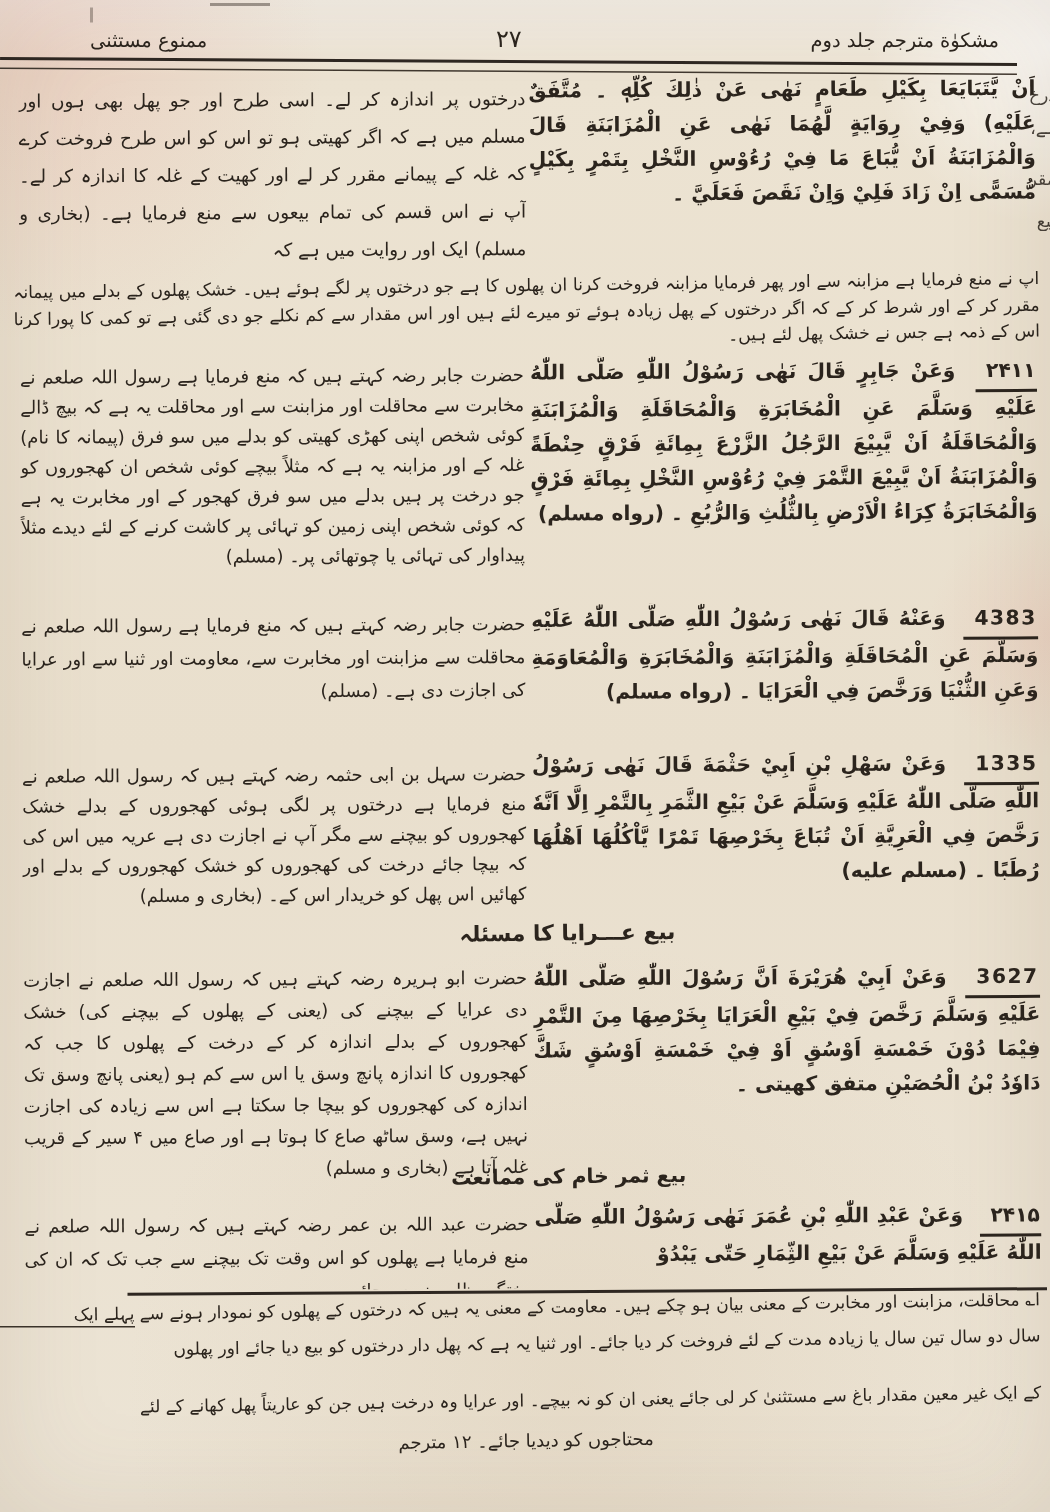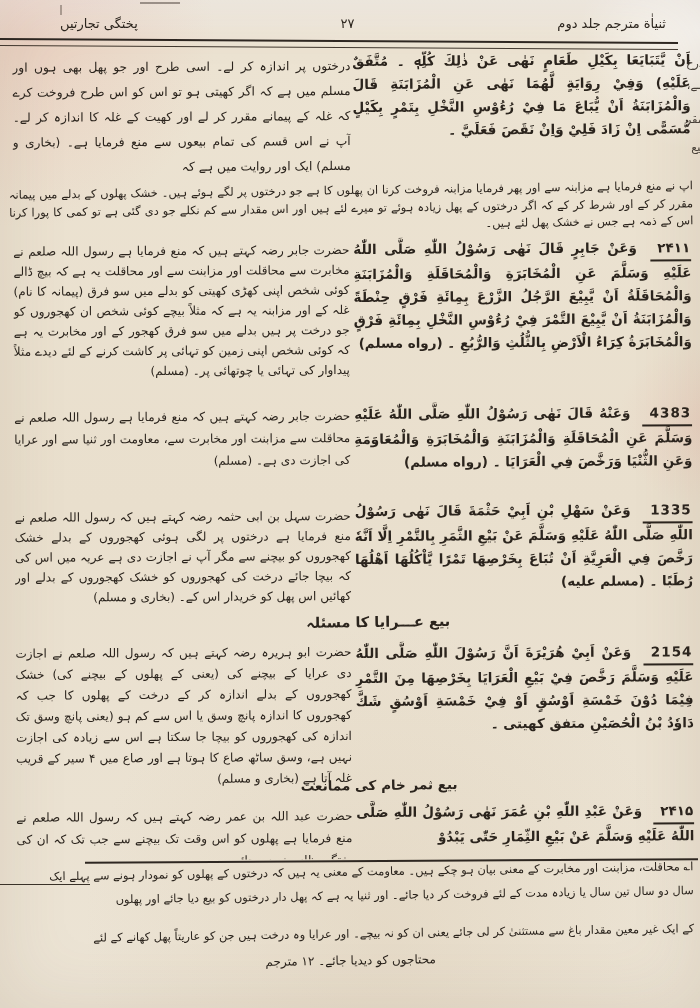--- a/index.html
+++ b/index.html
@@ -51,7 +51,7 @@
   <div class="hdr">
     <span class="t">ثنیاٰة مترجم جلد دوم</span>
     <span class="t pg">۲۷</span>
-    <span class="t">پختگی تجارتيں</span>
+    <span class="t">ممنوع مستثنی</span>
   </div>
   <div class="rule"></div>
 

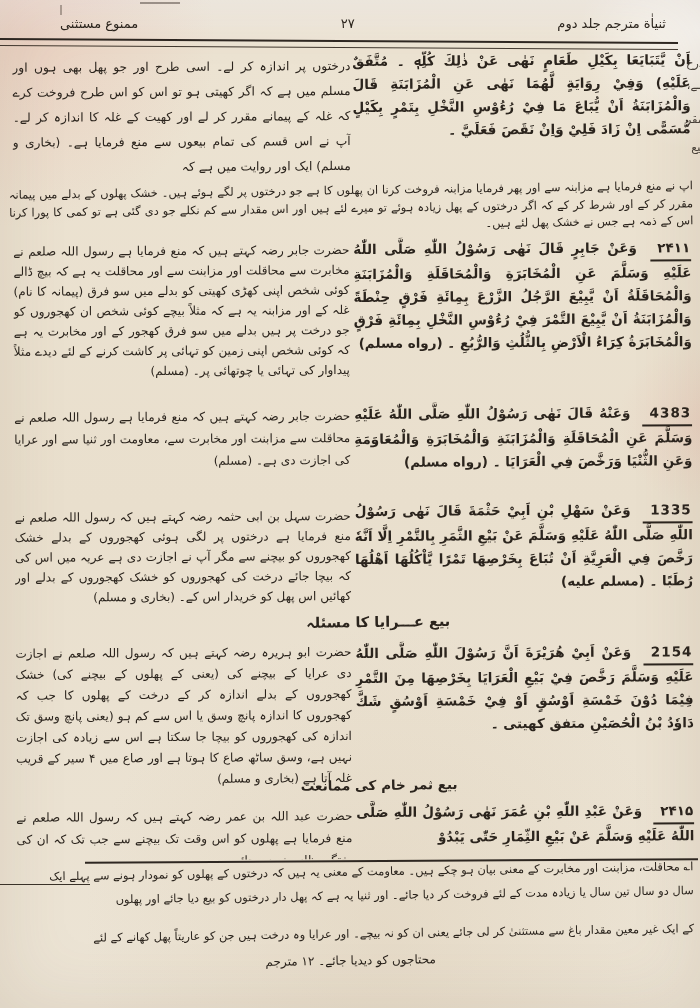--- a/index.html
+++ b/index.html
@@ -19,7 +19,7 @@
   .hdr{position:absolute;top:16px;left:0;right:0;display:flex;justify-content:space-between;
        padding:0 34px 0 60px;font-size:13px;align-items:flex-end;}
   .hdr .t{white-space:nowrap;}
-  .hdr .pg{font-size:13px;letter-spacing:2px;}
+  .hdr .pg{font-size:16px;letter-spacing:2px;}
   .rule{position:absolute;top:40px;left:0;right:22px;height:5px;
         border-top:2.5px solid #2e2721;border-bottom:1.5px solid #40372e;
         transform:rotate(0.35deg);}

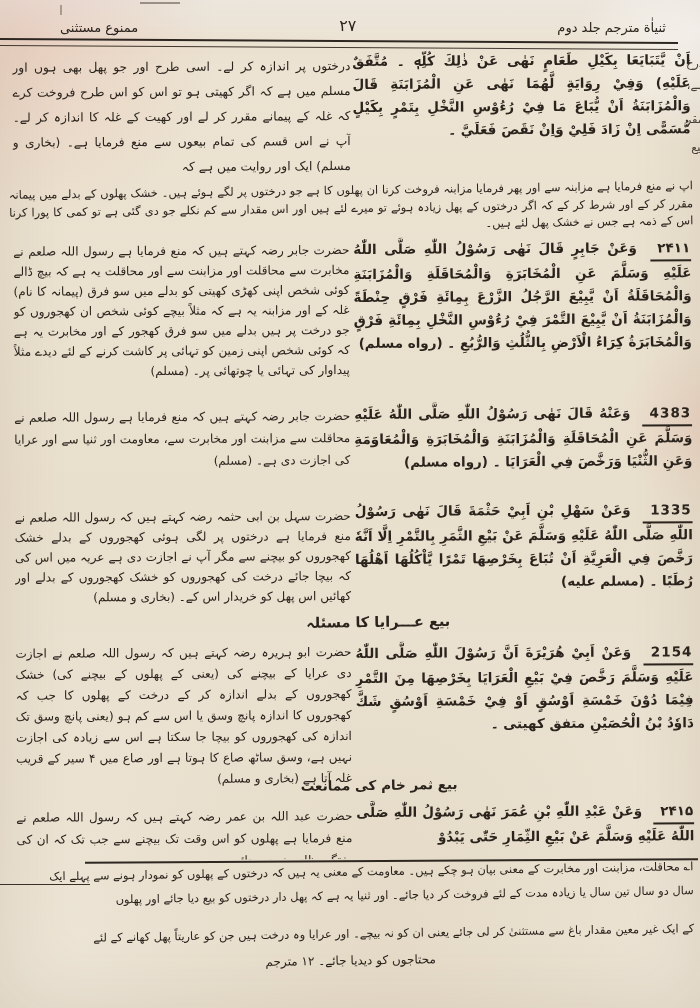--- a/index.html
+++ b/index.html
@@ -49,7 +49,7 @@
 <div class="page">
 
   <div class="hdr">
-    <span class="t">ثنیاٰة مترجم جلد دوم</span>
+    <span class="t">مشكوٰة مترجم جلد دوم</span>
     <span class="t pg">۲۷</span>
     <span class="t">ممنوع مستثنی</span>
   </div>

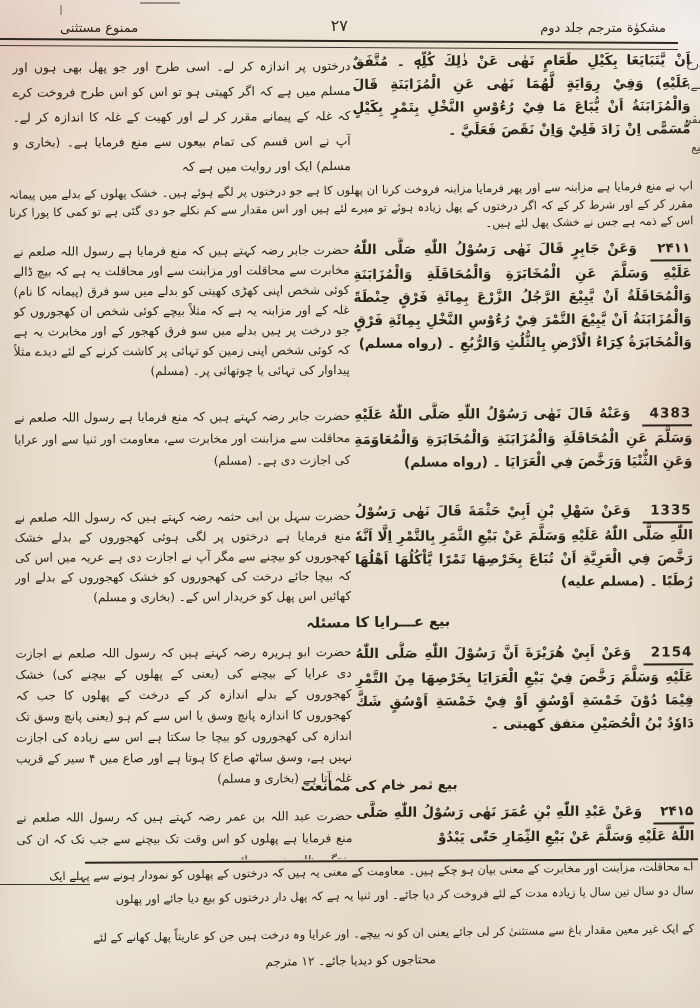--- a/index.html
+++ b/index.html
@@ -99,7 +99,7 @@
     <div class="heading" style="top:614px">بیع عـــرایا کا مسئلہ</div>
 
     <div class="blk" style="top:642px;right:10px;width:338px;height:128px">
-      <p class="ar"><span class="num">2154</span> <span>وَعَنْ اَبِيْ هُرَيْرَةَ اَنَّ رَسُوْلَ اللّٰهِ صَلَّى اللّٰهُ عَلَيْهِ وَسَلَّمَ رَخَّصَ فِيْ بَيْعِ الْعَرَايَا بِخَرْصِهَا مِنَ التَّمْرِ فِيْمَا دُوْنَ خَمْسَةِ اَوْسُقٍ اَوْ فِيْ خَمْسَةِ اَوْسُقٍ شَكَّ دَاوٗدُ بْنُ الْحُصَيْنِ متفق کھیتی ۔</span></p>
+      <p class="ar"><span class="num">3627</span> <span>وَعَنْ اَبِيْ هُرَيْرَةَ اَنَّ رَسُوْلَ اللّٰهِ صَلَّى اللّٰهُ عَلَيْهِ وَسَلَّمَ رَخَّصَ فِيْ بَيْعِ الْعَرَايَا بِخَرْصِهَا مِنَ التَّمْرِ فِيْمَا دُوْنَ خَمْسَةِ اَوْسُقٍ اَوْ فِيْ خَمْسَةِ اَوْسُقٍ شَكَّ دَاوٗدُ بْنُ الْحُصَيْنِ متفق کھیتی ۔</span></p>
     </div>
     <div class="blk" style="top:642px;left:12px;width:336px;height:150px">
       <p class="ur" style="line-height:21px">حضرت ابو ہریرہ رضہ کہتے ہیں کہ رسول اللہ صلعم نے اجازت دی عرایا کے بیچنے کی (یعنی کے پھلوں کے بیچنے کی) خشک کھجوروں کے بدلے اندازہ کر کے درخت کے پھلوں کا جب کہ کھجوروں کا اندازہ پانچ وسق یا اس سے کم ہو (یعنی پانچ وسق تک اندازہ کی کھجوروں کو بیچا جا سکتا ہے اس سے زیادہ کی اجازت نہیں ہے، وسق ساٹھ صاع کا ہوتا ہے اور صاع میں ۴ سیر کے قریب غلہ آتا ہے (بخاری و مسلم)</p>

